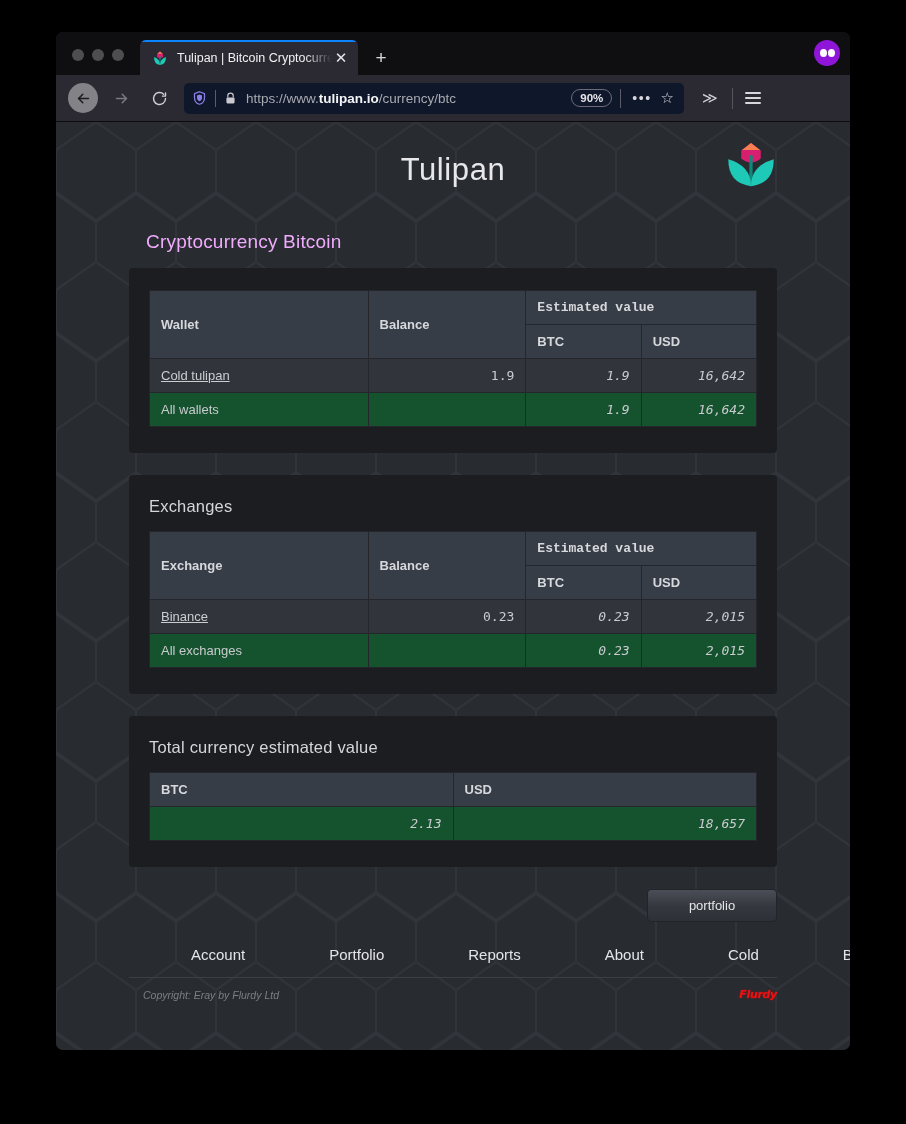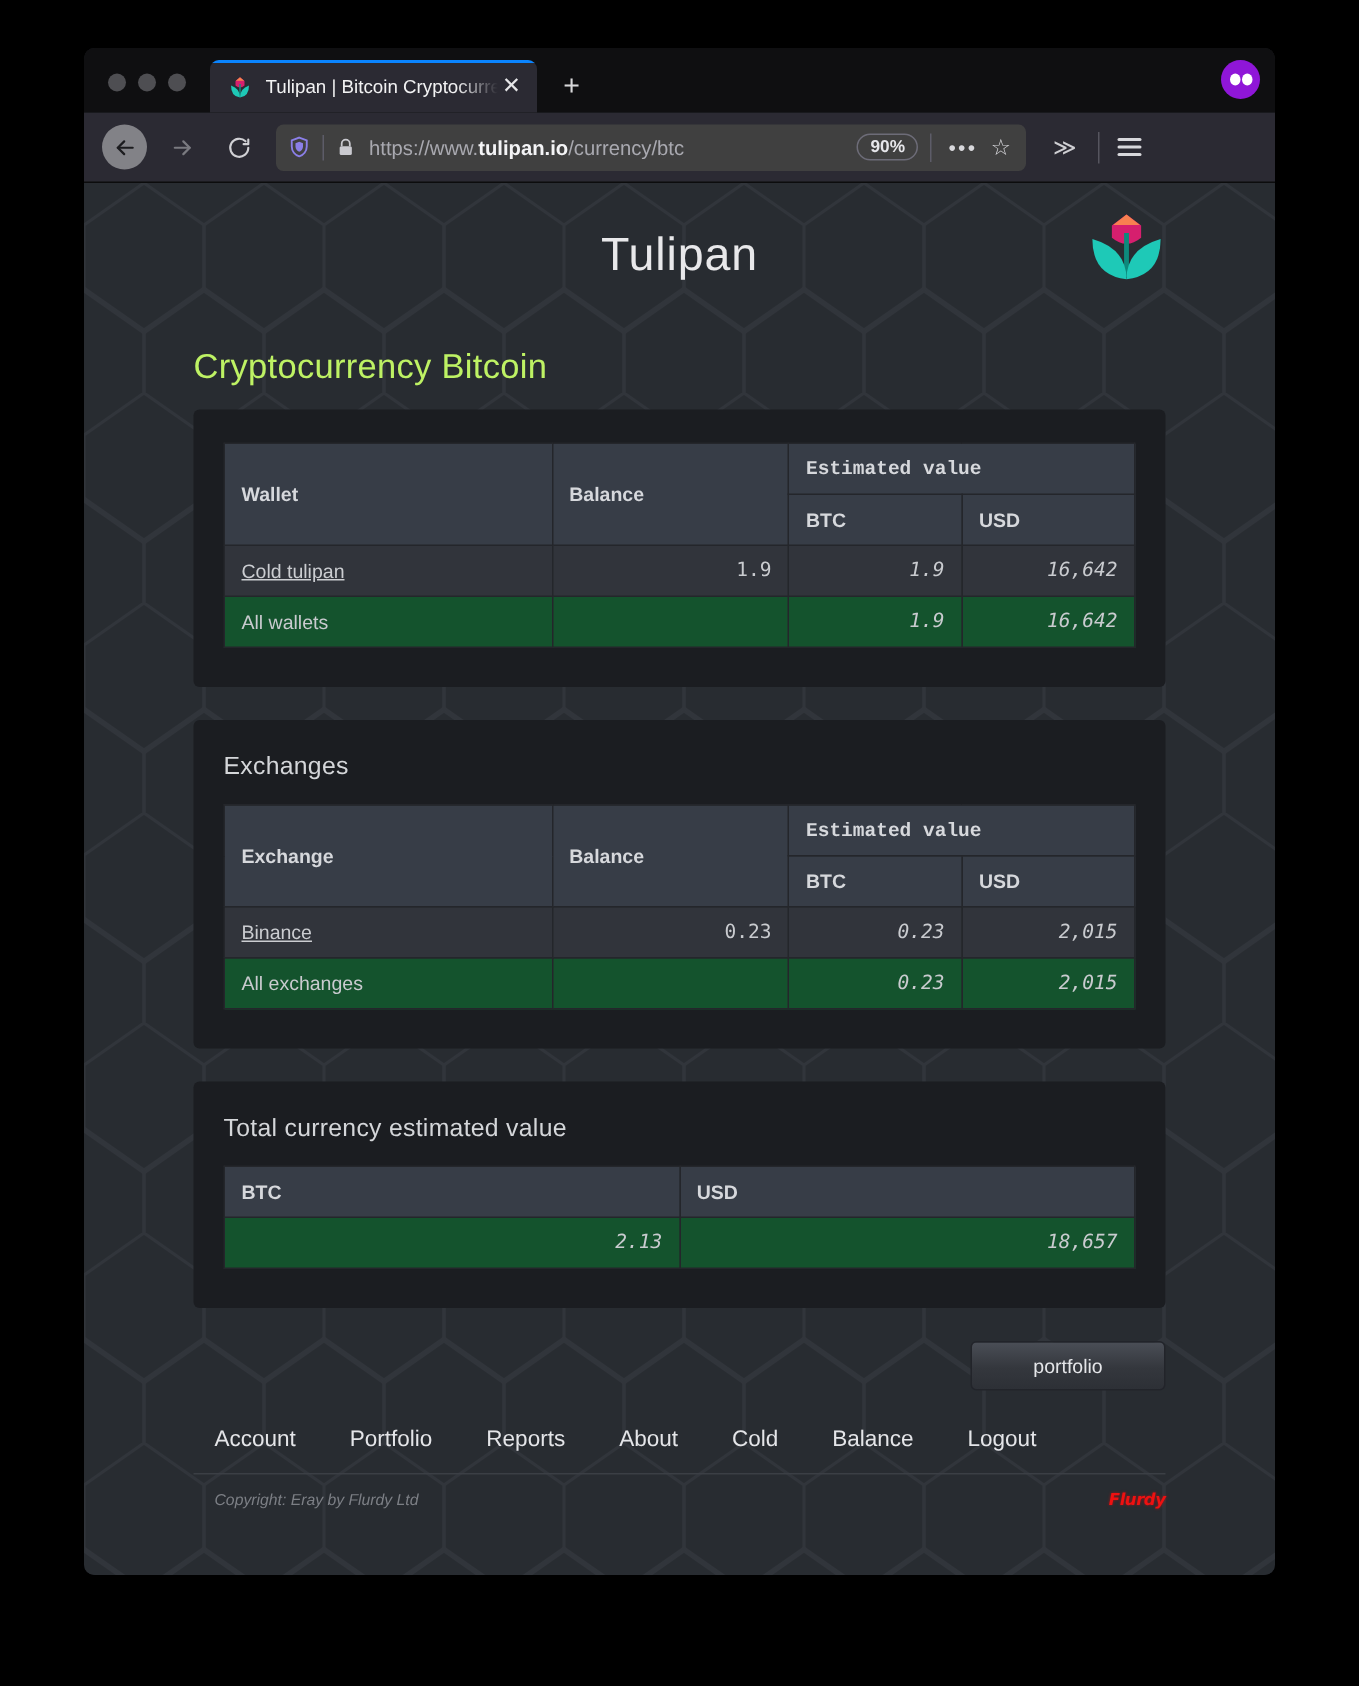--- a/index.html
+++ b/index.html
@@ -105,7 +105,7 @@
   .url-bar {
     flex: 1 1 auto;
     height: 31px;
-    background: #404040;
+    background: #0f172a;
     border-radius: 5px;
     display: flex; align-items: center;
     padding: 0 6px 0 8px;

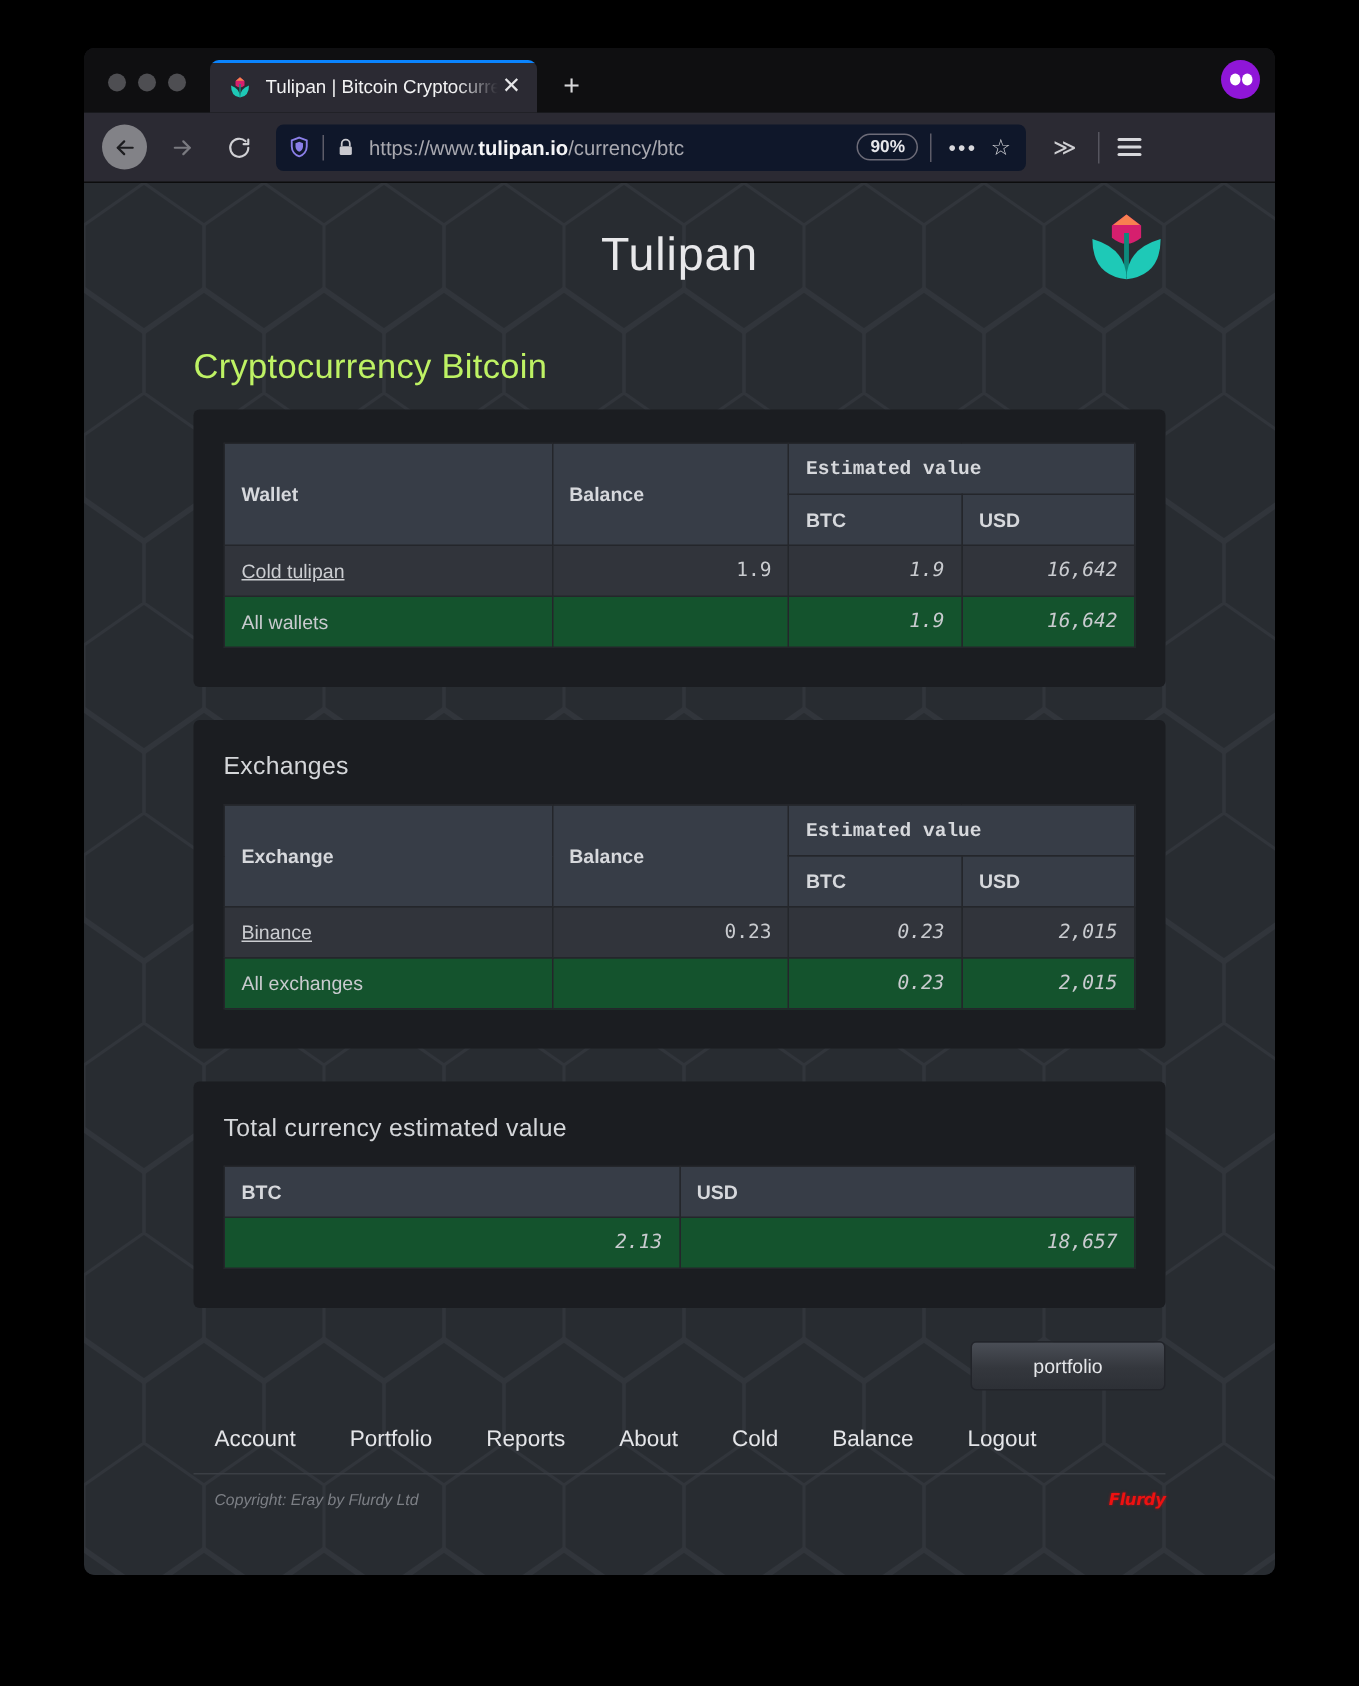--- a/index.html
+++ b/index.html
@@ -168,8 +168,8 @@
   .brand-logo { position: absolute; right: 0; top: 17px; width: 52px; height: 52px; }
 
   .page-title {
-    font-size: 23px; color: #bef264; font-weight: 400;
-    margin: 13px 0 15px 0; letter-spacing: 0.2px;
+    font-size: 19px; color: #f0abfc; font-weight: 400;
+    margin: 13px 0 15px 17px; letter-spacing: 0.2px;
   }
 
   

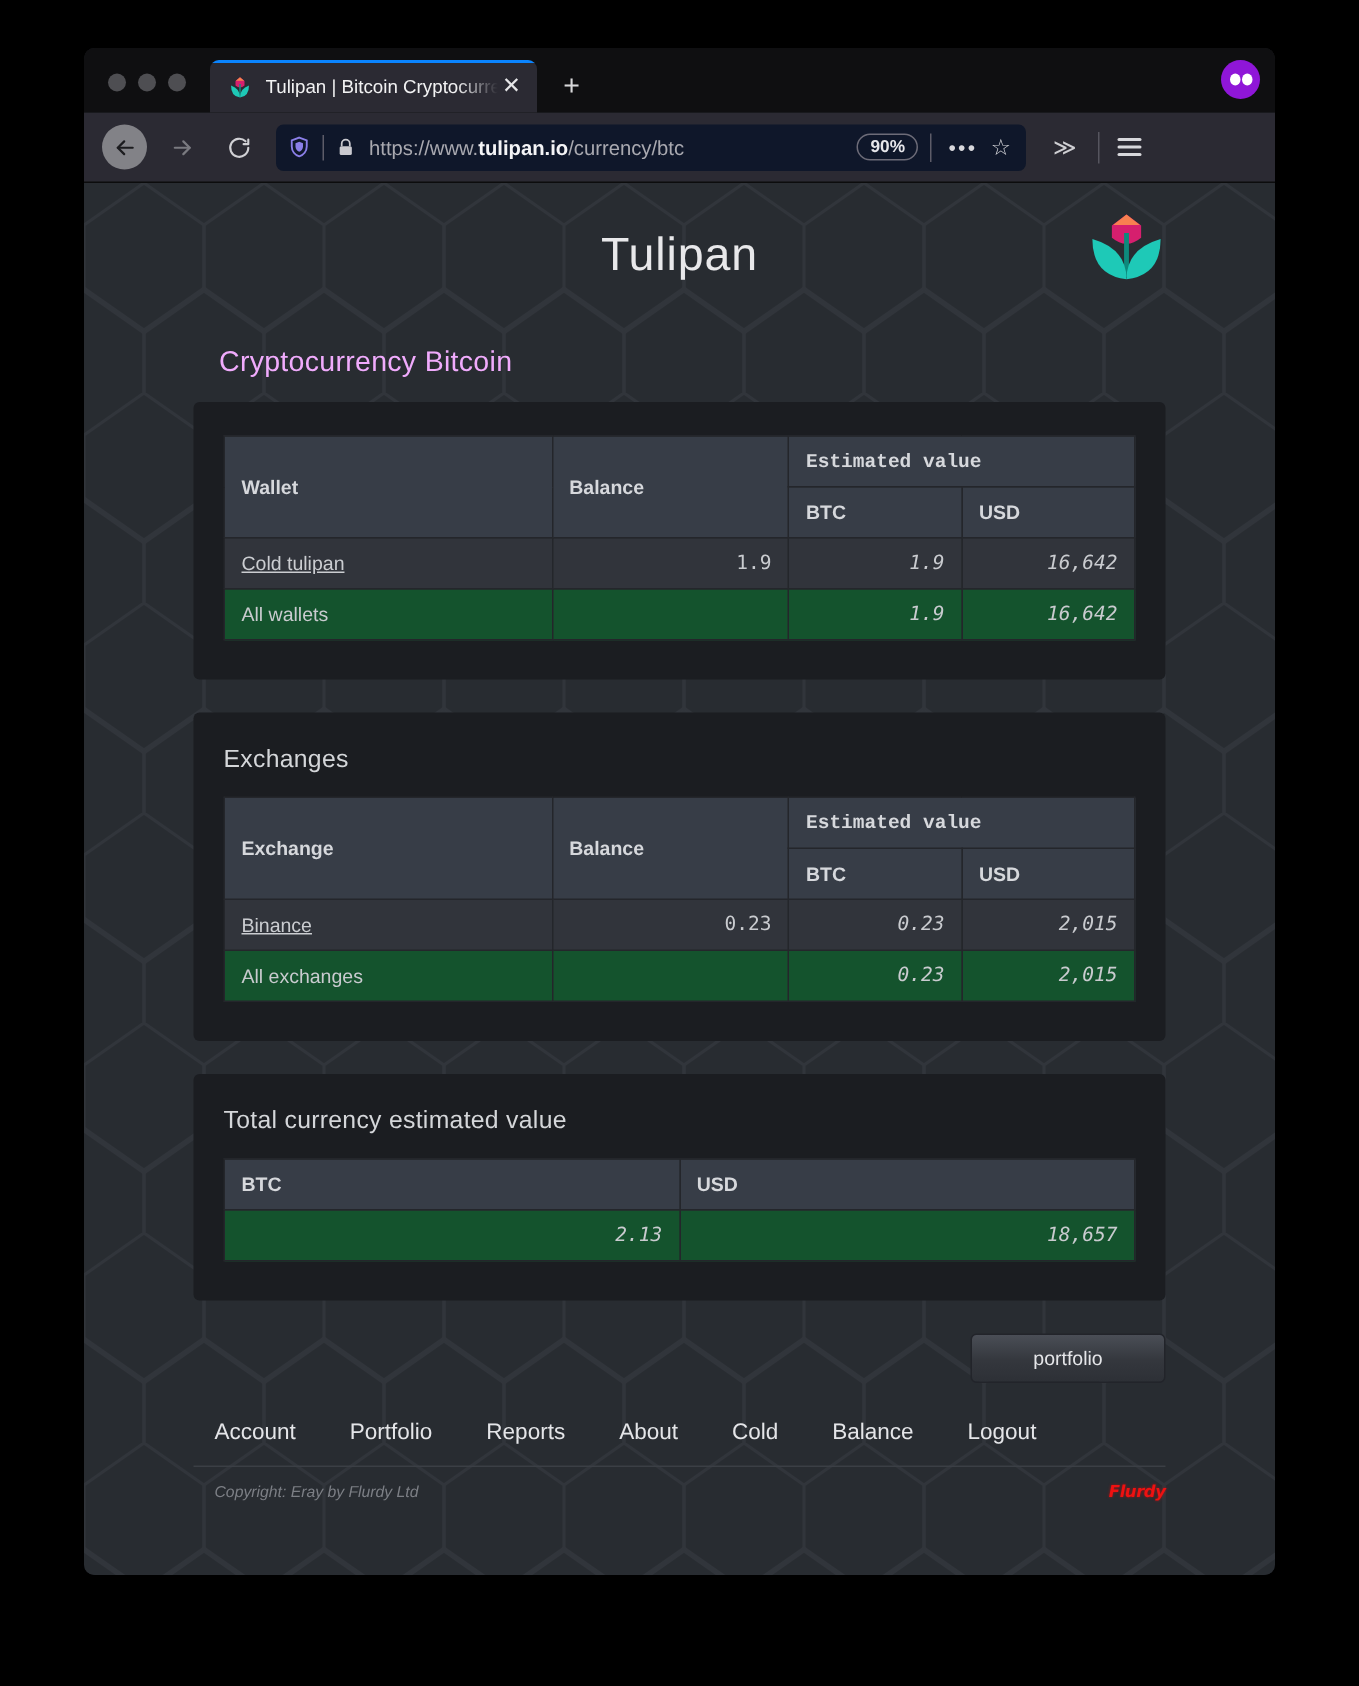--- a/index.html
+++ b/index.html
@@ -232,7 +232,7 @@
     padding: 8px 0 14px 14px;
     border-bottom: 1px solid #3b3f45;
   }
-  .footer-nav a { color: #e4e5e8; font-size: 15px; text-decoration: none; }
+  .footer-nav a { color: #e4e5e8; font-size: 15px; text-decoration: none; margin-left: 48px; }
   .footer-bottom {
     display: flex; align-items: center; justify-content: space-between;
     padding: 10px 0 0 14px;

